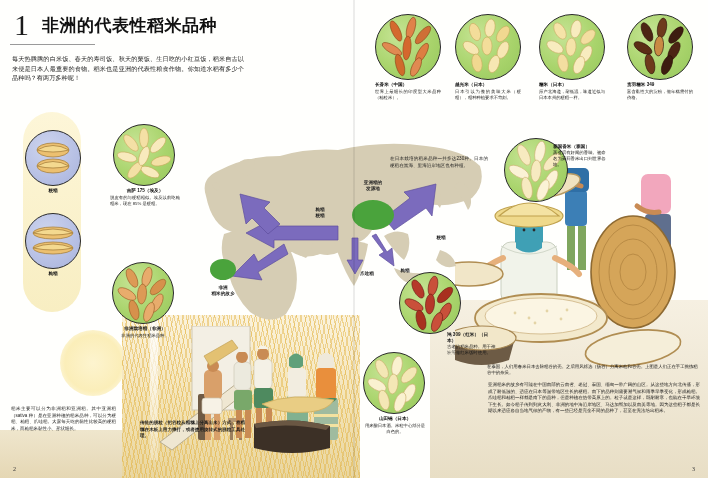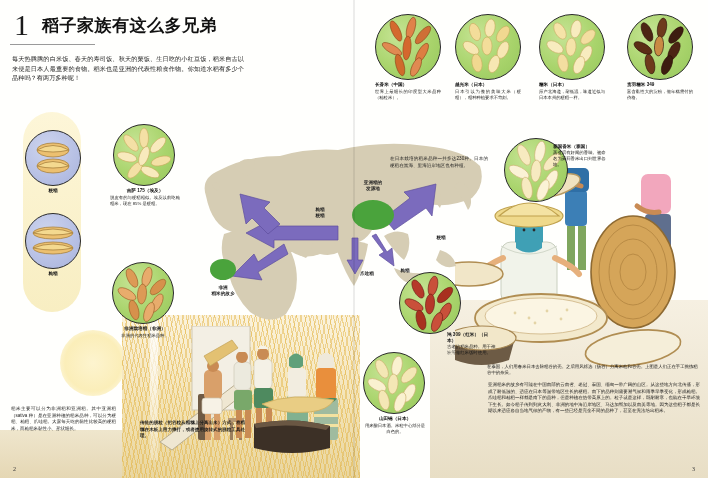--- a/index.html
+++ b/index.html
@@ -290,7 +290,7 @@
   <div class="map-note">在日本栽培的稻米品种一共多达230种。日本的粳稻在黑海、里海沿岸地区也有种植。</div>
 
   <div class="chapter-num">1</div>
-  <div class="title">稻子家族有这么多兄弟</div>
+  <div class="title">非洲的代表性稻米品种</div>
   <div class="title-rule"></div>
   <div class="intro">每天热腾腾的白米饭、春天的寿司饭、秋天的栗饭、生日吃的小红豆饭，稻米自古以来便是日本人最重要的食物。稻米也是亚洲的代表性粮食作物。你知道水稻有多少个品种吗？有两万多种呢！</div>
 

